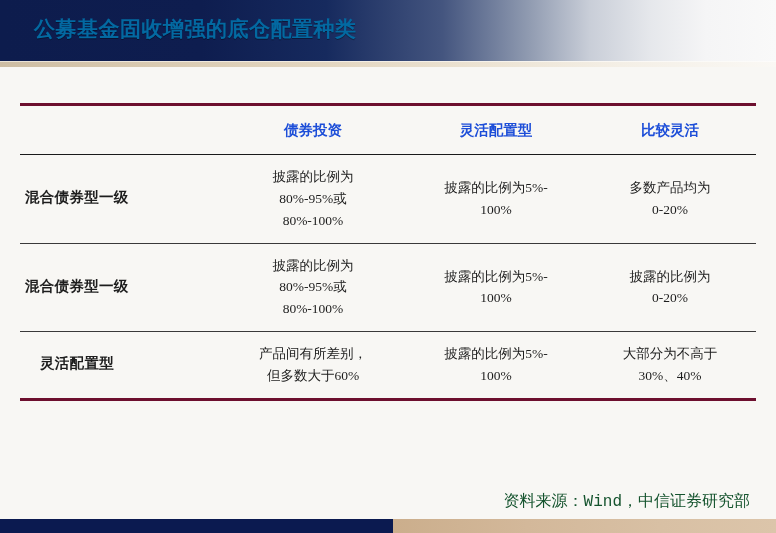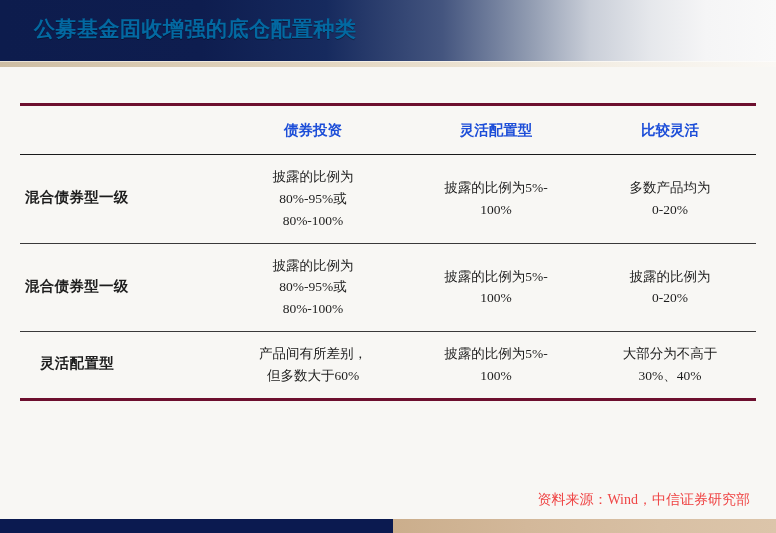--- a/index.html
+++ b/index.html
@@ -135,9 +135,9 @@
     position: absolute;
     right: 26px;
     top: 491px;
-    font-size: 14px;
-    color: #ef4444;
-    font-family: Liberation Serif, serif;
+    font-size: 16px;
+    color: #14532d;
+    font-family: Liberation Mono, monospace;
     white-space: nowrap;
   }
   .footer-bar {

